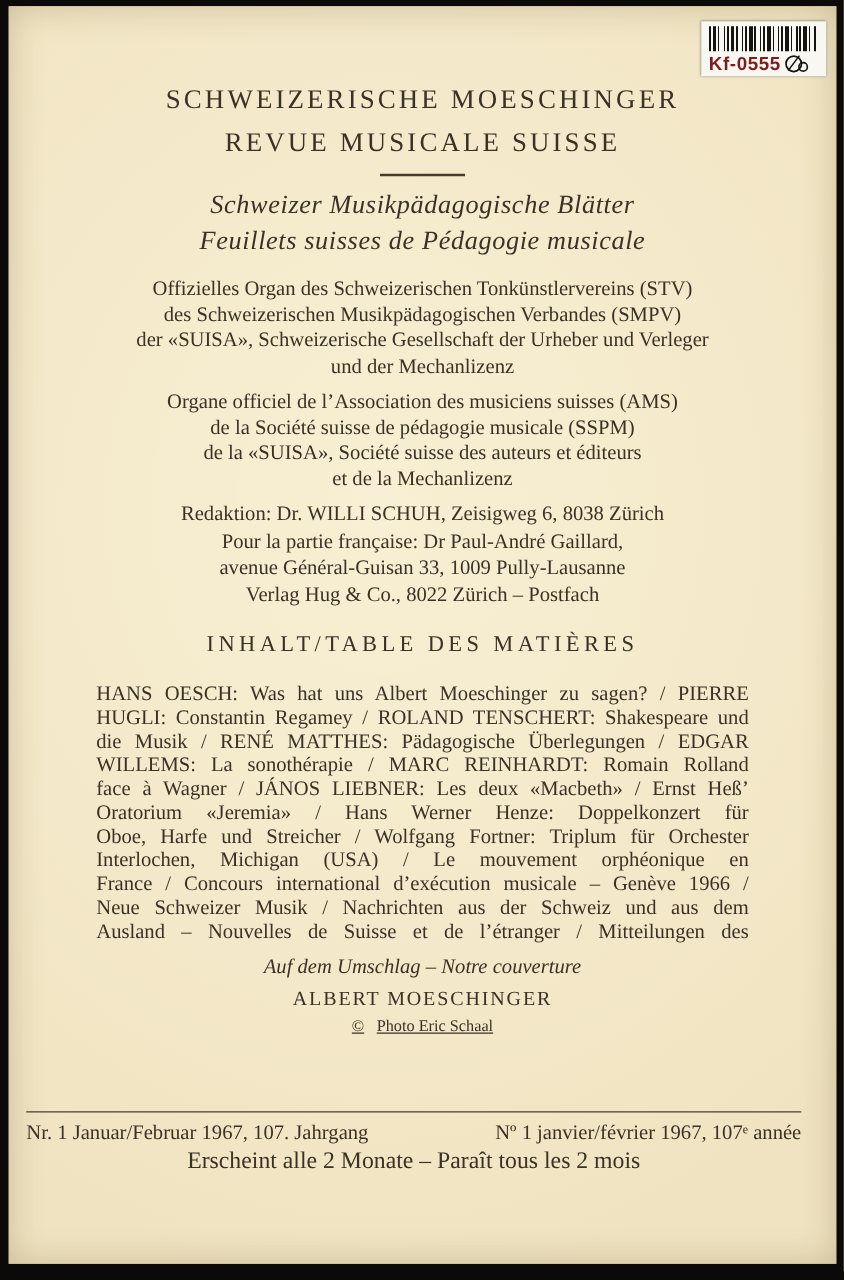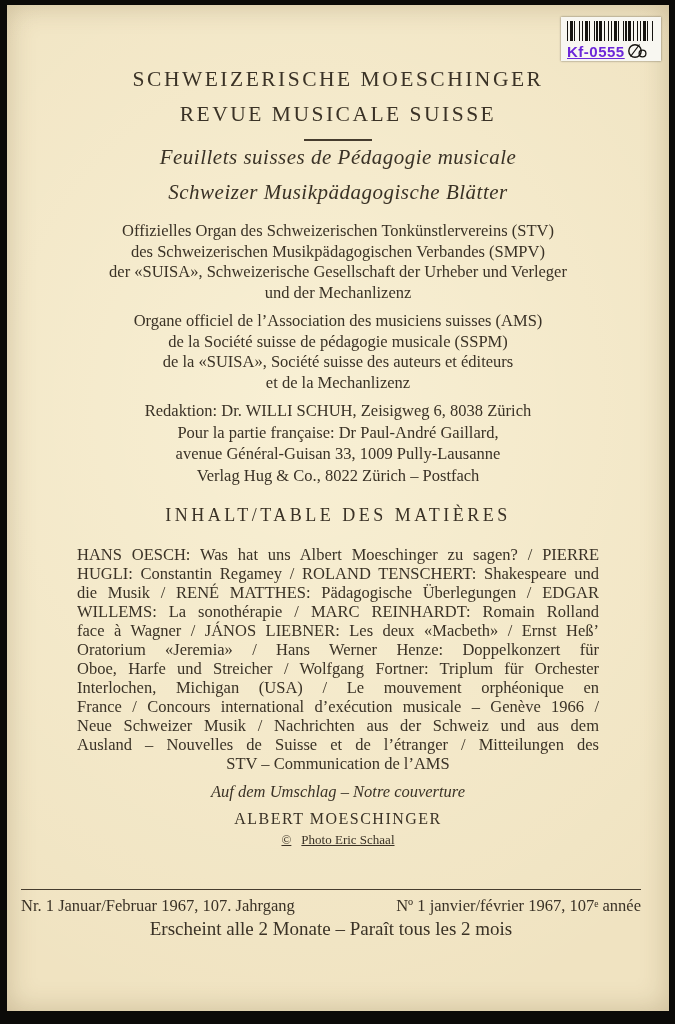--- a/index.html
+++ b/index.html
@@ -89,7 +89,7 @@
   .sticker-row{display:flex;align-items:center;margin-top:1px;}
   .sticker-code{
     font-family:"Liberation Sans","DejaVu Sans",sans-serif;
-    font-weight:bold;font-size:15px;color:#6d28d9;letter-spacing:.5px;text-decoration:underline;
+    font-weight:bold;font-size:15px;color:#7f1d1d;letter-spacing:.5px;
   }
   .sticker-logo{margin-left:2px;display:inline-flex;}
 </style>

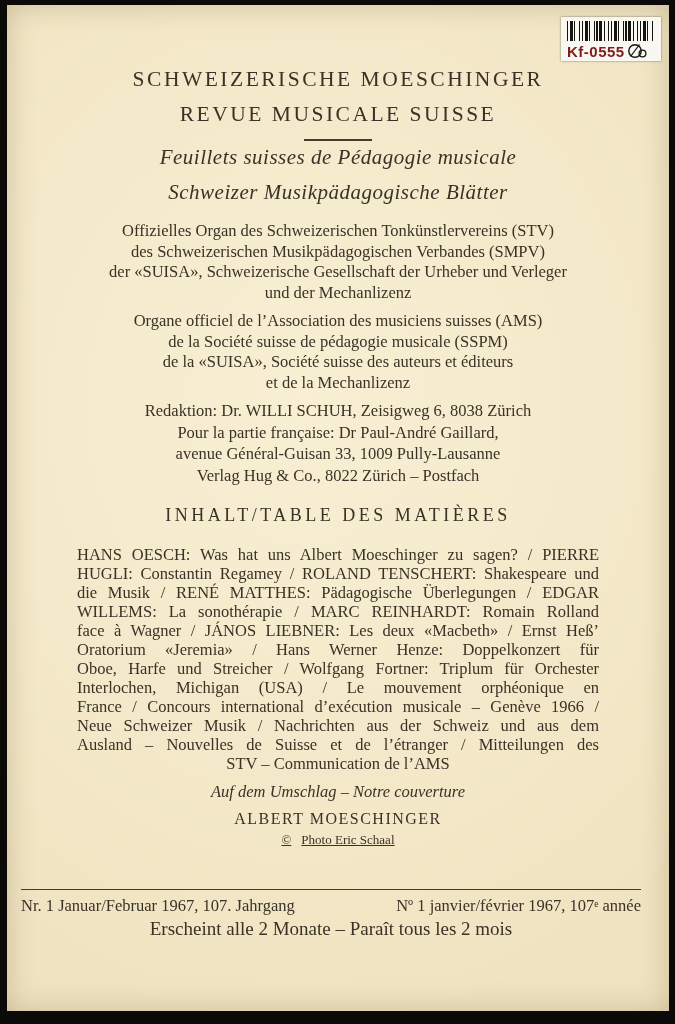--- a/index.html
+++ b/index.html
@@ -119,8 +119,8 @@
 
     <hr class="divider">
 
+    <div class="subtitle subtitle-de">Schweizer Musikpädagogische Blätter</div>
     <div class="subtitle subtitle-fr">Feuillets suisses de Pédagogie musicale</div>
-    <div class="subtitle subtitle-de">Schweizer Musikpädagogische Blätter</div>
 
     <div class="org-block org-de">
       <div>Offizielles Organ des Schweizerischen Tonkünstlervereins (STV)</div>

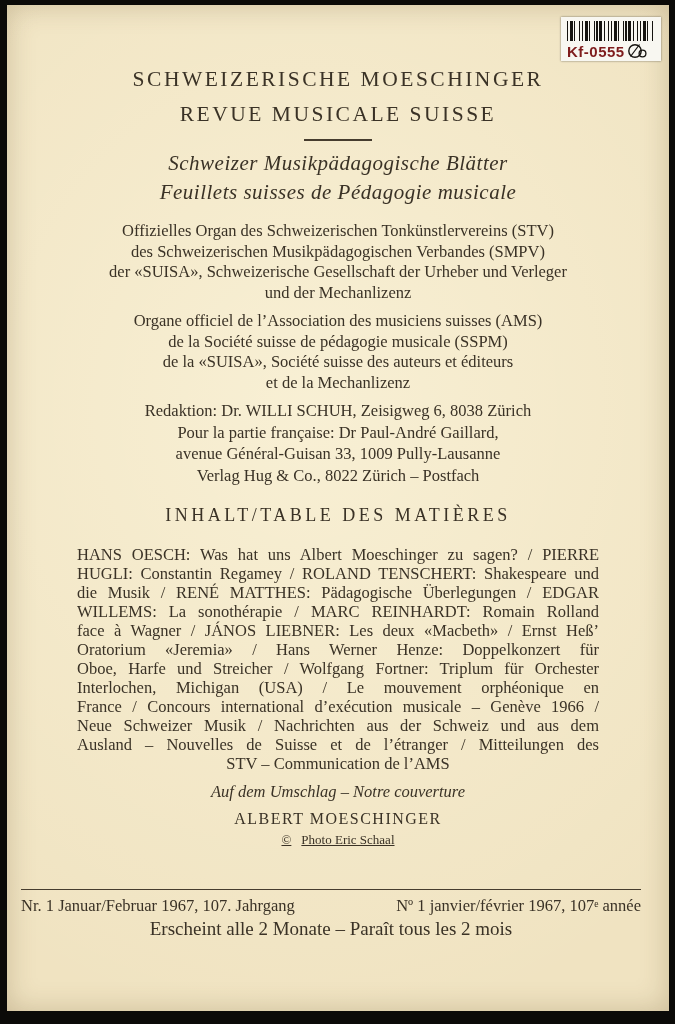--- a/index.html
+++ b/index.html
@@ -157,7 +157,6 @@
       <div class="cline">France / Concours international d’exécution musicale – Genève 1966 /</div>
       <div class="cline">Neue Schweizer Musik / Nachrichten aus der Schweiz und aus dem</div>
       <div class="cline">Ausland – Nouvelles de Suisse et de l’étranger / Mitteilungen des</div>
-      <div class="cline cline-last">STV – Communication de l’AMS</div>
     </div>
 
     <div class="cover-caption">Auf dem Umschlag – Notre couverture</div>

